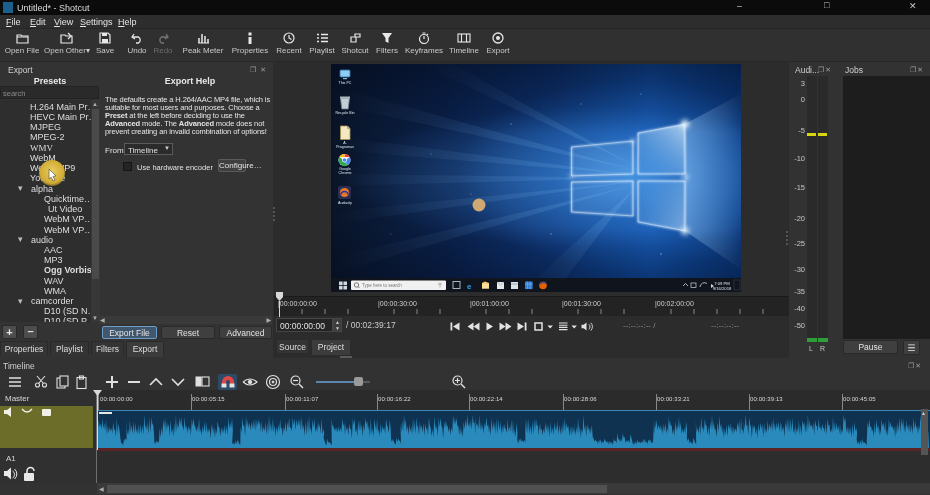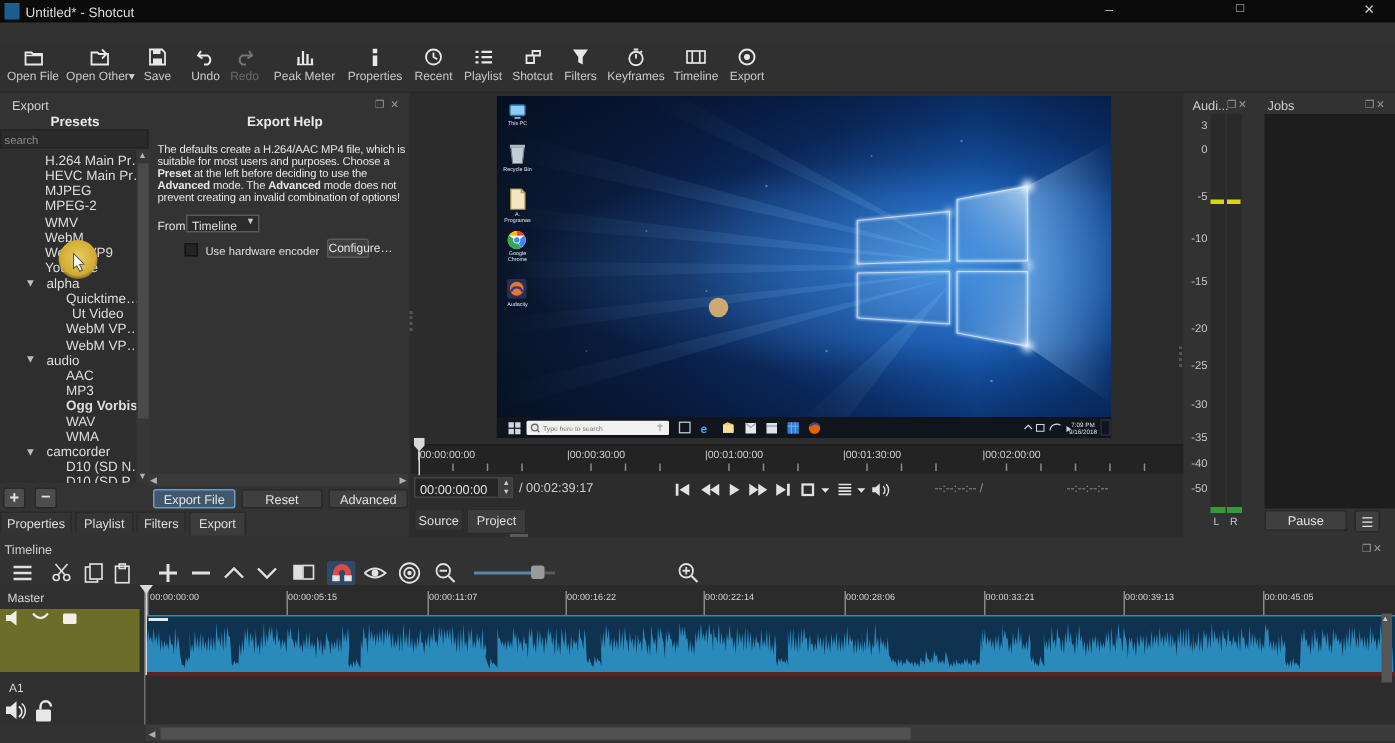--- a/index.html
+++ b/index.html
@@ -54,6 +54,13 @@
   <div class="winbtn abs" style="left:909px;top:1px;">✕</div>
 </div>
 
+<div id="menubar" class="abs">
+  <span style="left:6px;"><u>F</u>ile</span>
+  <span style="left:30px;"><u>E</u>dit</span>
+  <span style="left:54px;"><u>V</u>iew</span>
+  <span style="left:80px;"><u>S</u>ettings</span>
+  <span style="left:118px;"><u>H</u>elp</span>
+</div>
 
 <div id="toolbar" class="abs">
   <div class="tbi" style="left:22px;">

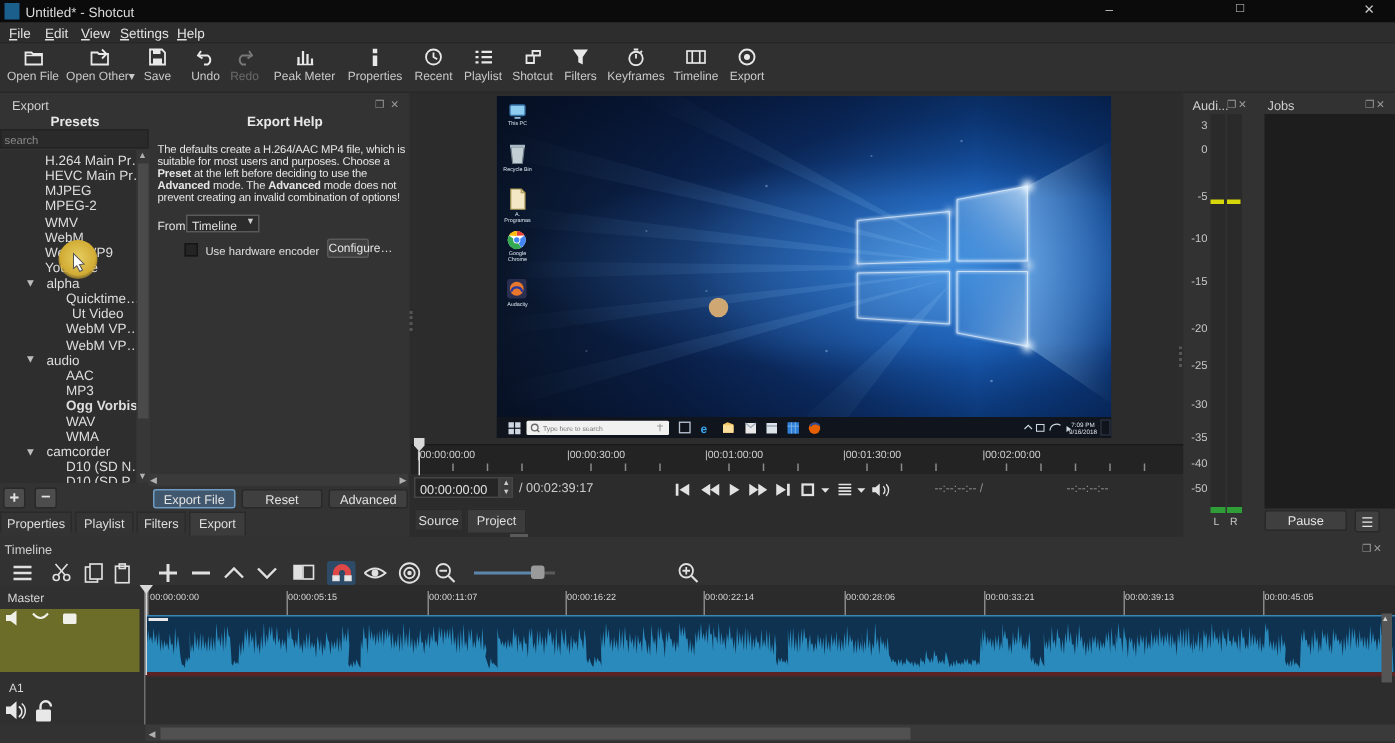--- a/index.html
+++ b/index.html
@@ -175,7 +175,7 @@
     <div style="left:30px;top:12px;">HEVC Main Pr…</div>
     <div style="left:30px;top:22px;">MJPEG</div>
     <div style="left:30px;top:32px;">MPEG-2</div>
-    <div style="left:30px;top:43px;">WMV</div>
+    <div style="left:30px;top:43px;font-family:Liberation Serif, serif;">WMV</div>
     <div style="left:30px;top:53px;">WebM</div>
     <div style="left:30px;top:63px;">WebM VP9</div>
     <div style="left:30px;top:73px;">YouTube</div>

